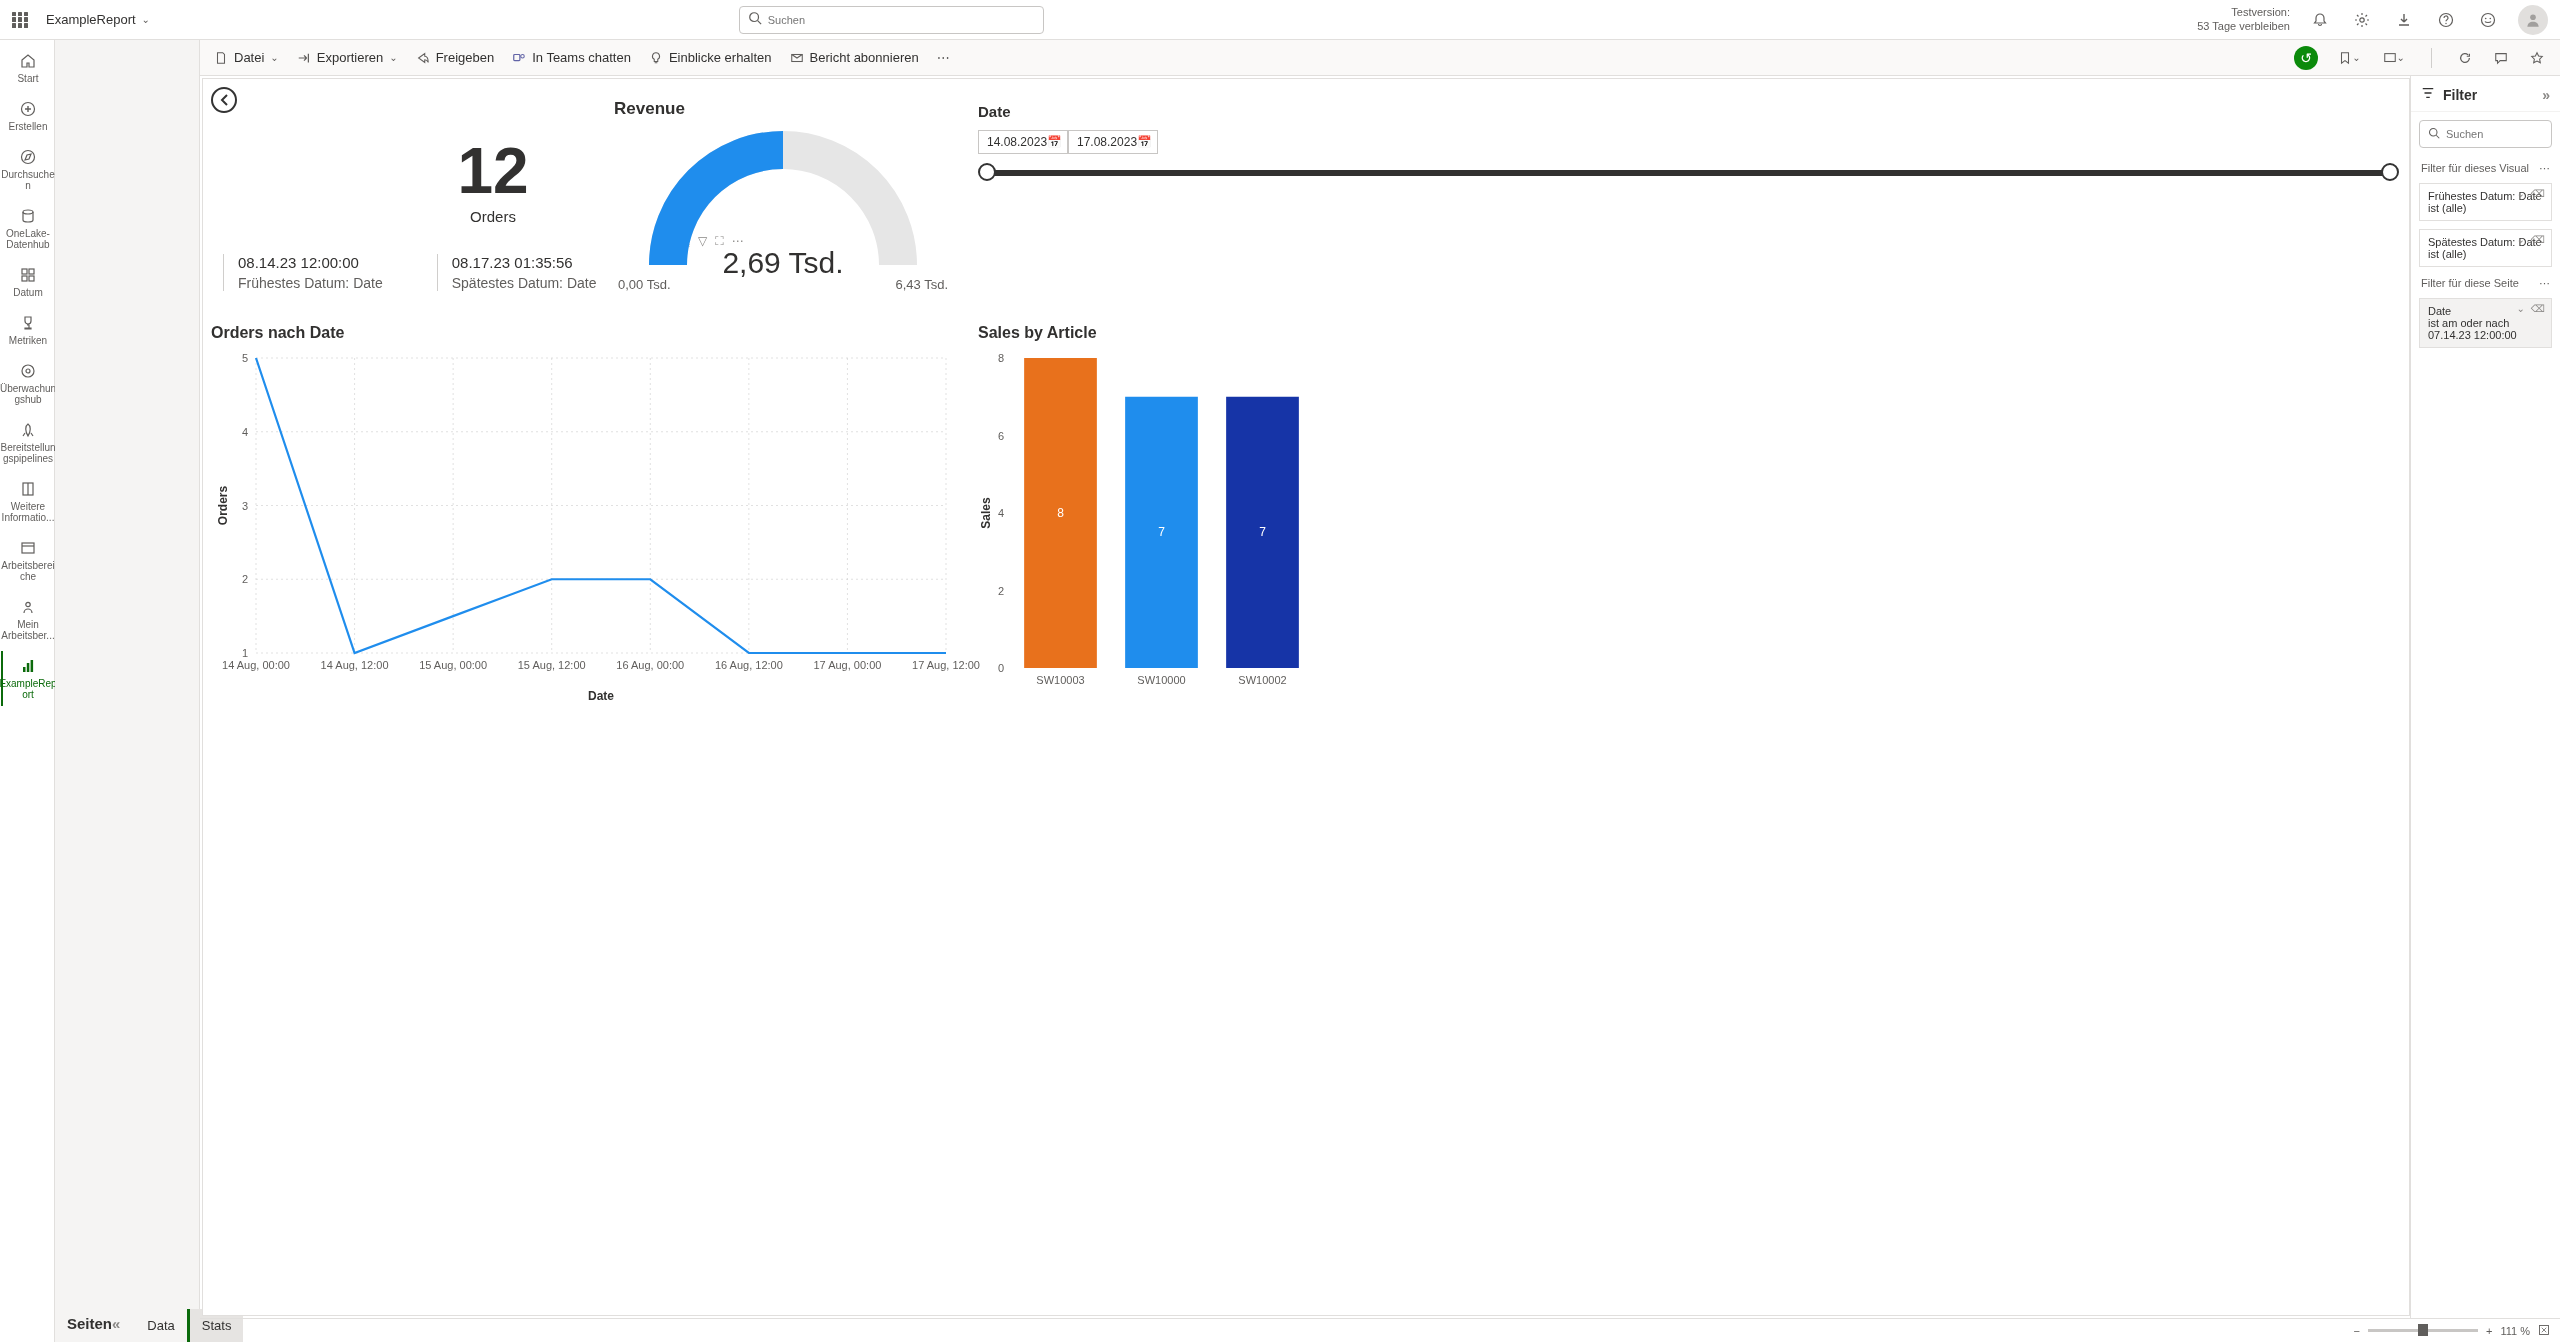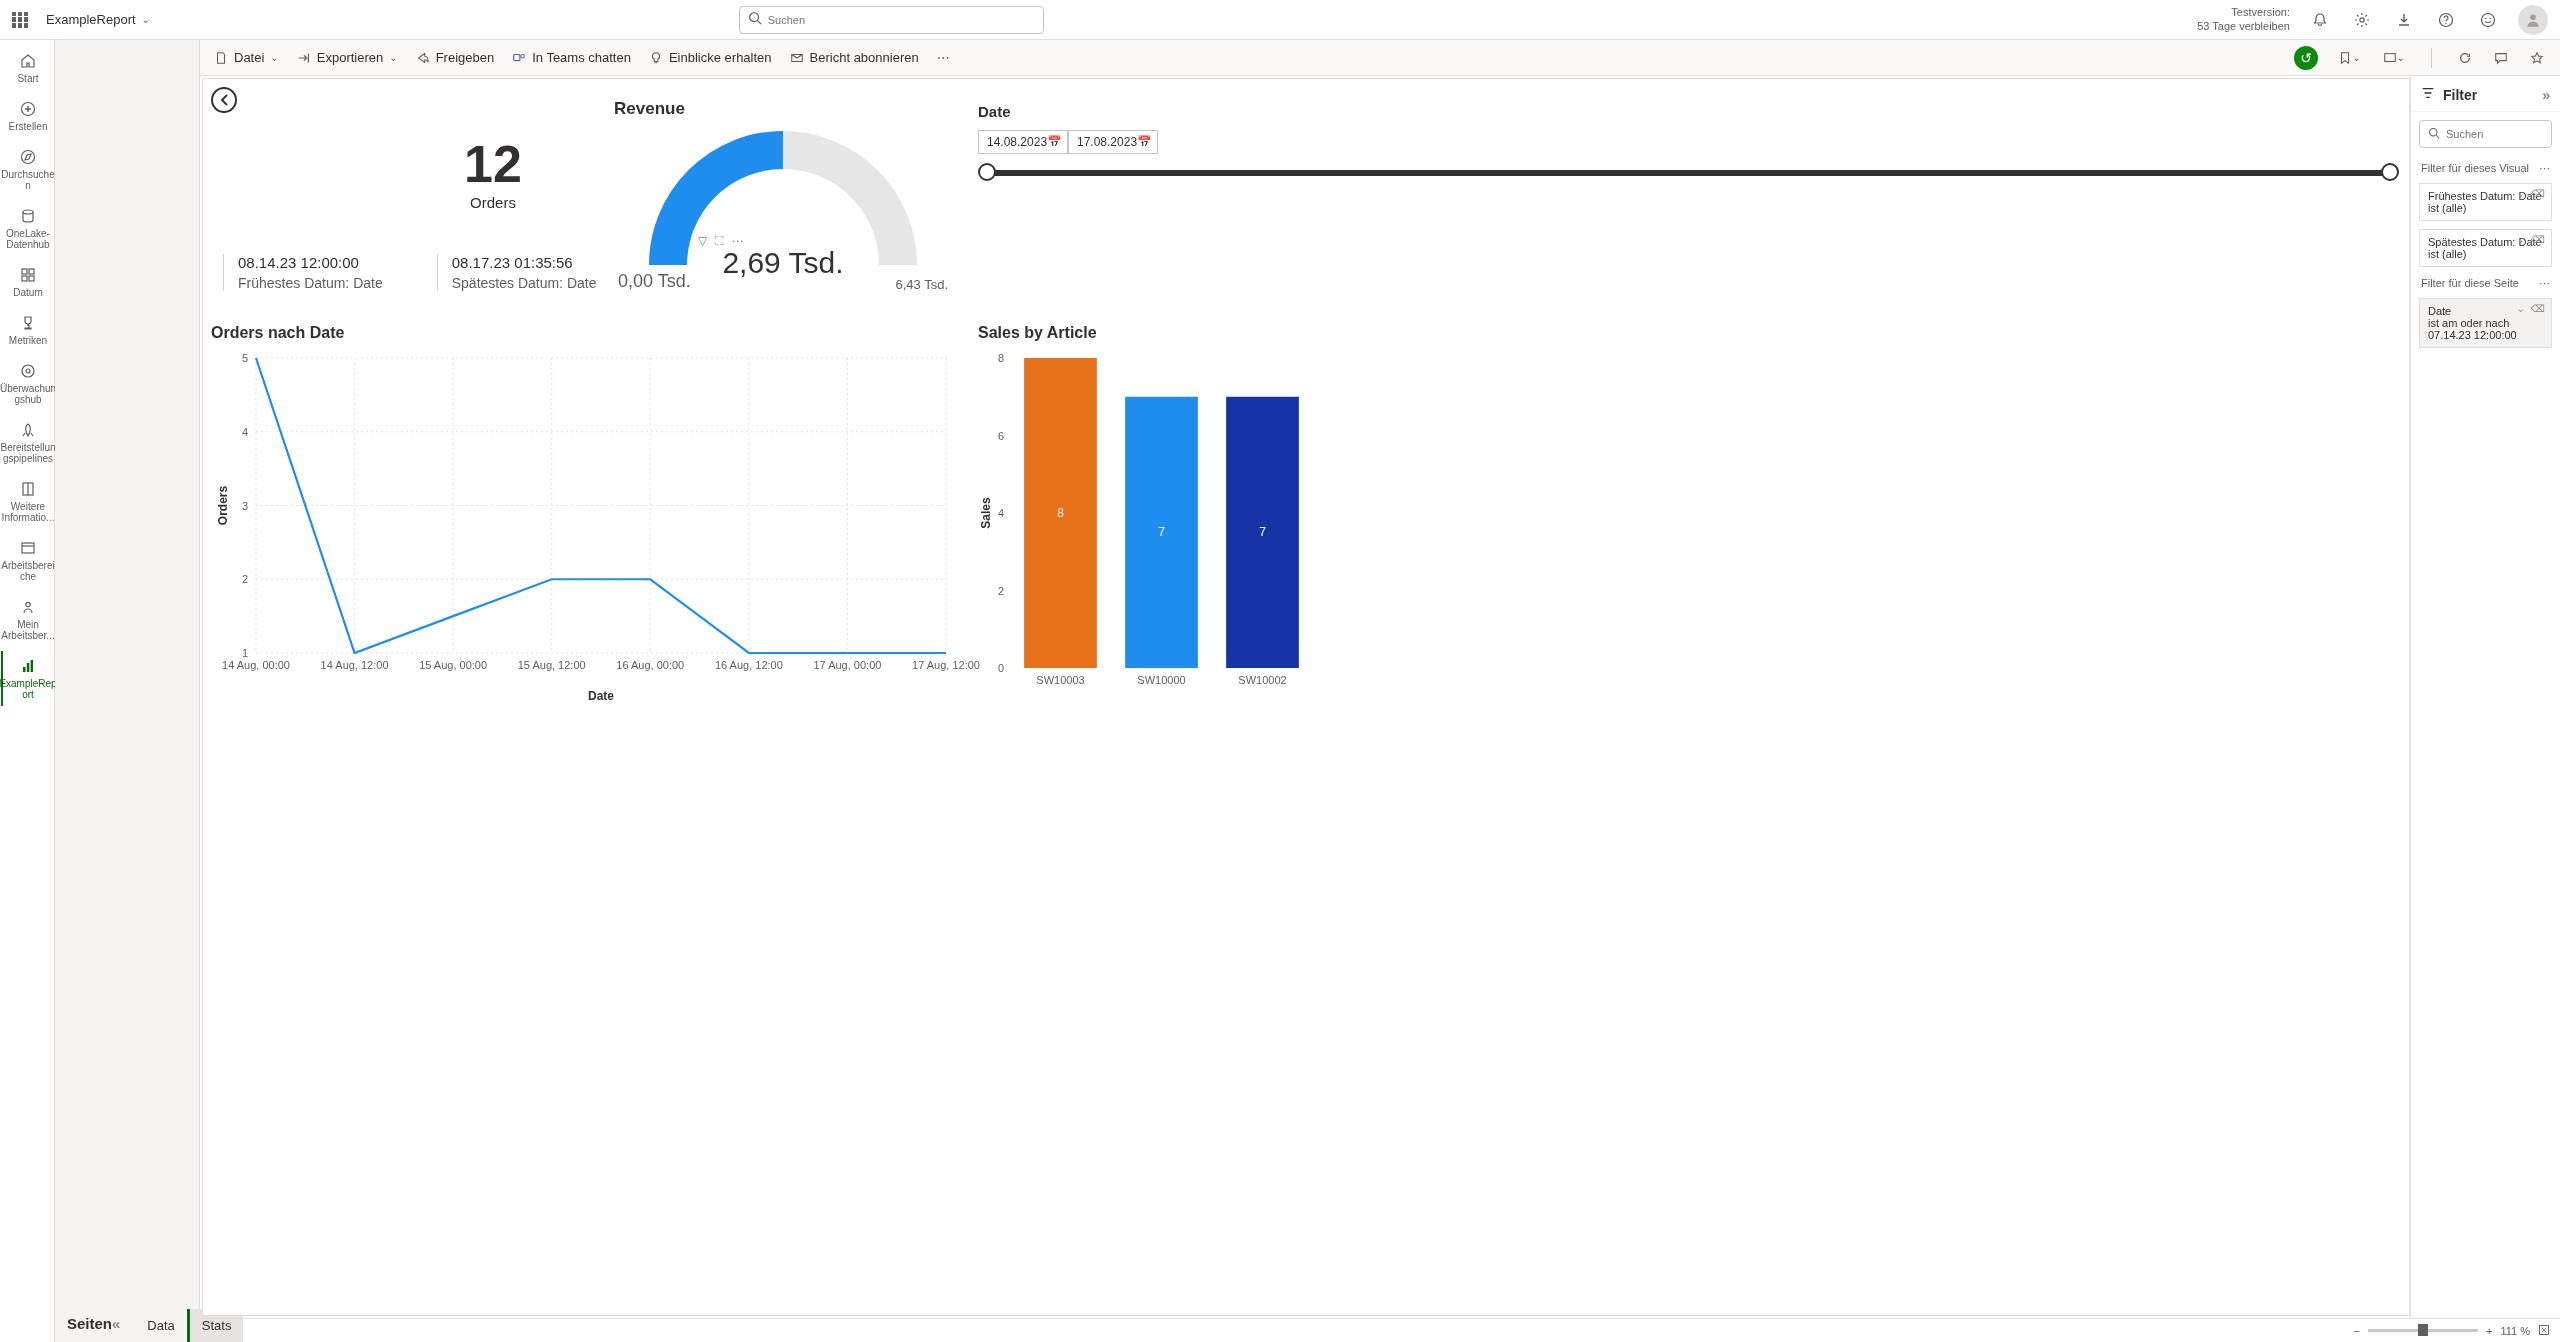--- a/index.html
+++ b/index.html
@@ -100,7 +100,7 @@
     display:flex; align-items:center; justify-content:center; cursor:pointer;
   }
   .card-orders { position:absolute; left:170px; top:55px; width:240px; text-align:center; }
-  .card-orders .num { font-size:52px; font-weight:700; }
+  .card-orders .num { font-size:64px; font-weight:700; }
   .card-orders .lbl { font-size:15px; color:#323130; }
   .card-icons { position:absolute; left:475px; top:155px; display:flex; gap:8px; color:#8a8886; }
   .card-icons span{ font-size:12px; cursor:pointer; }

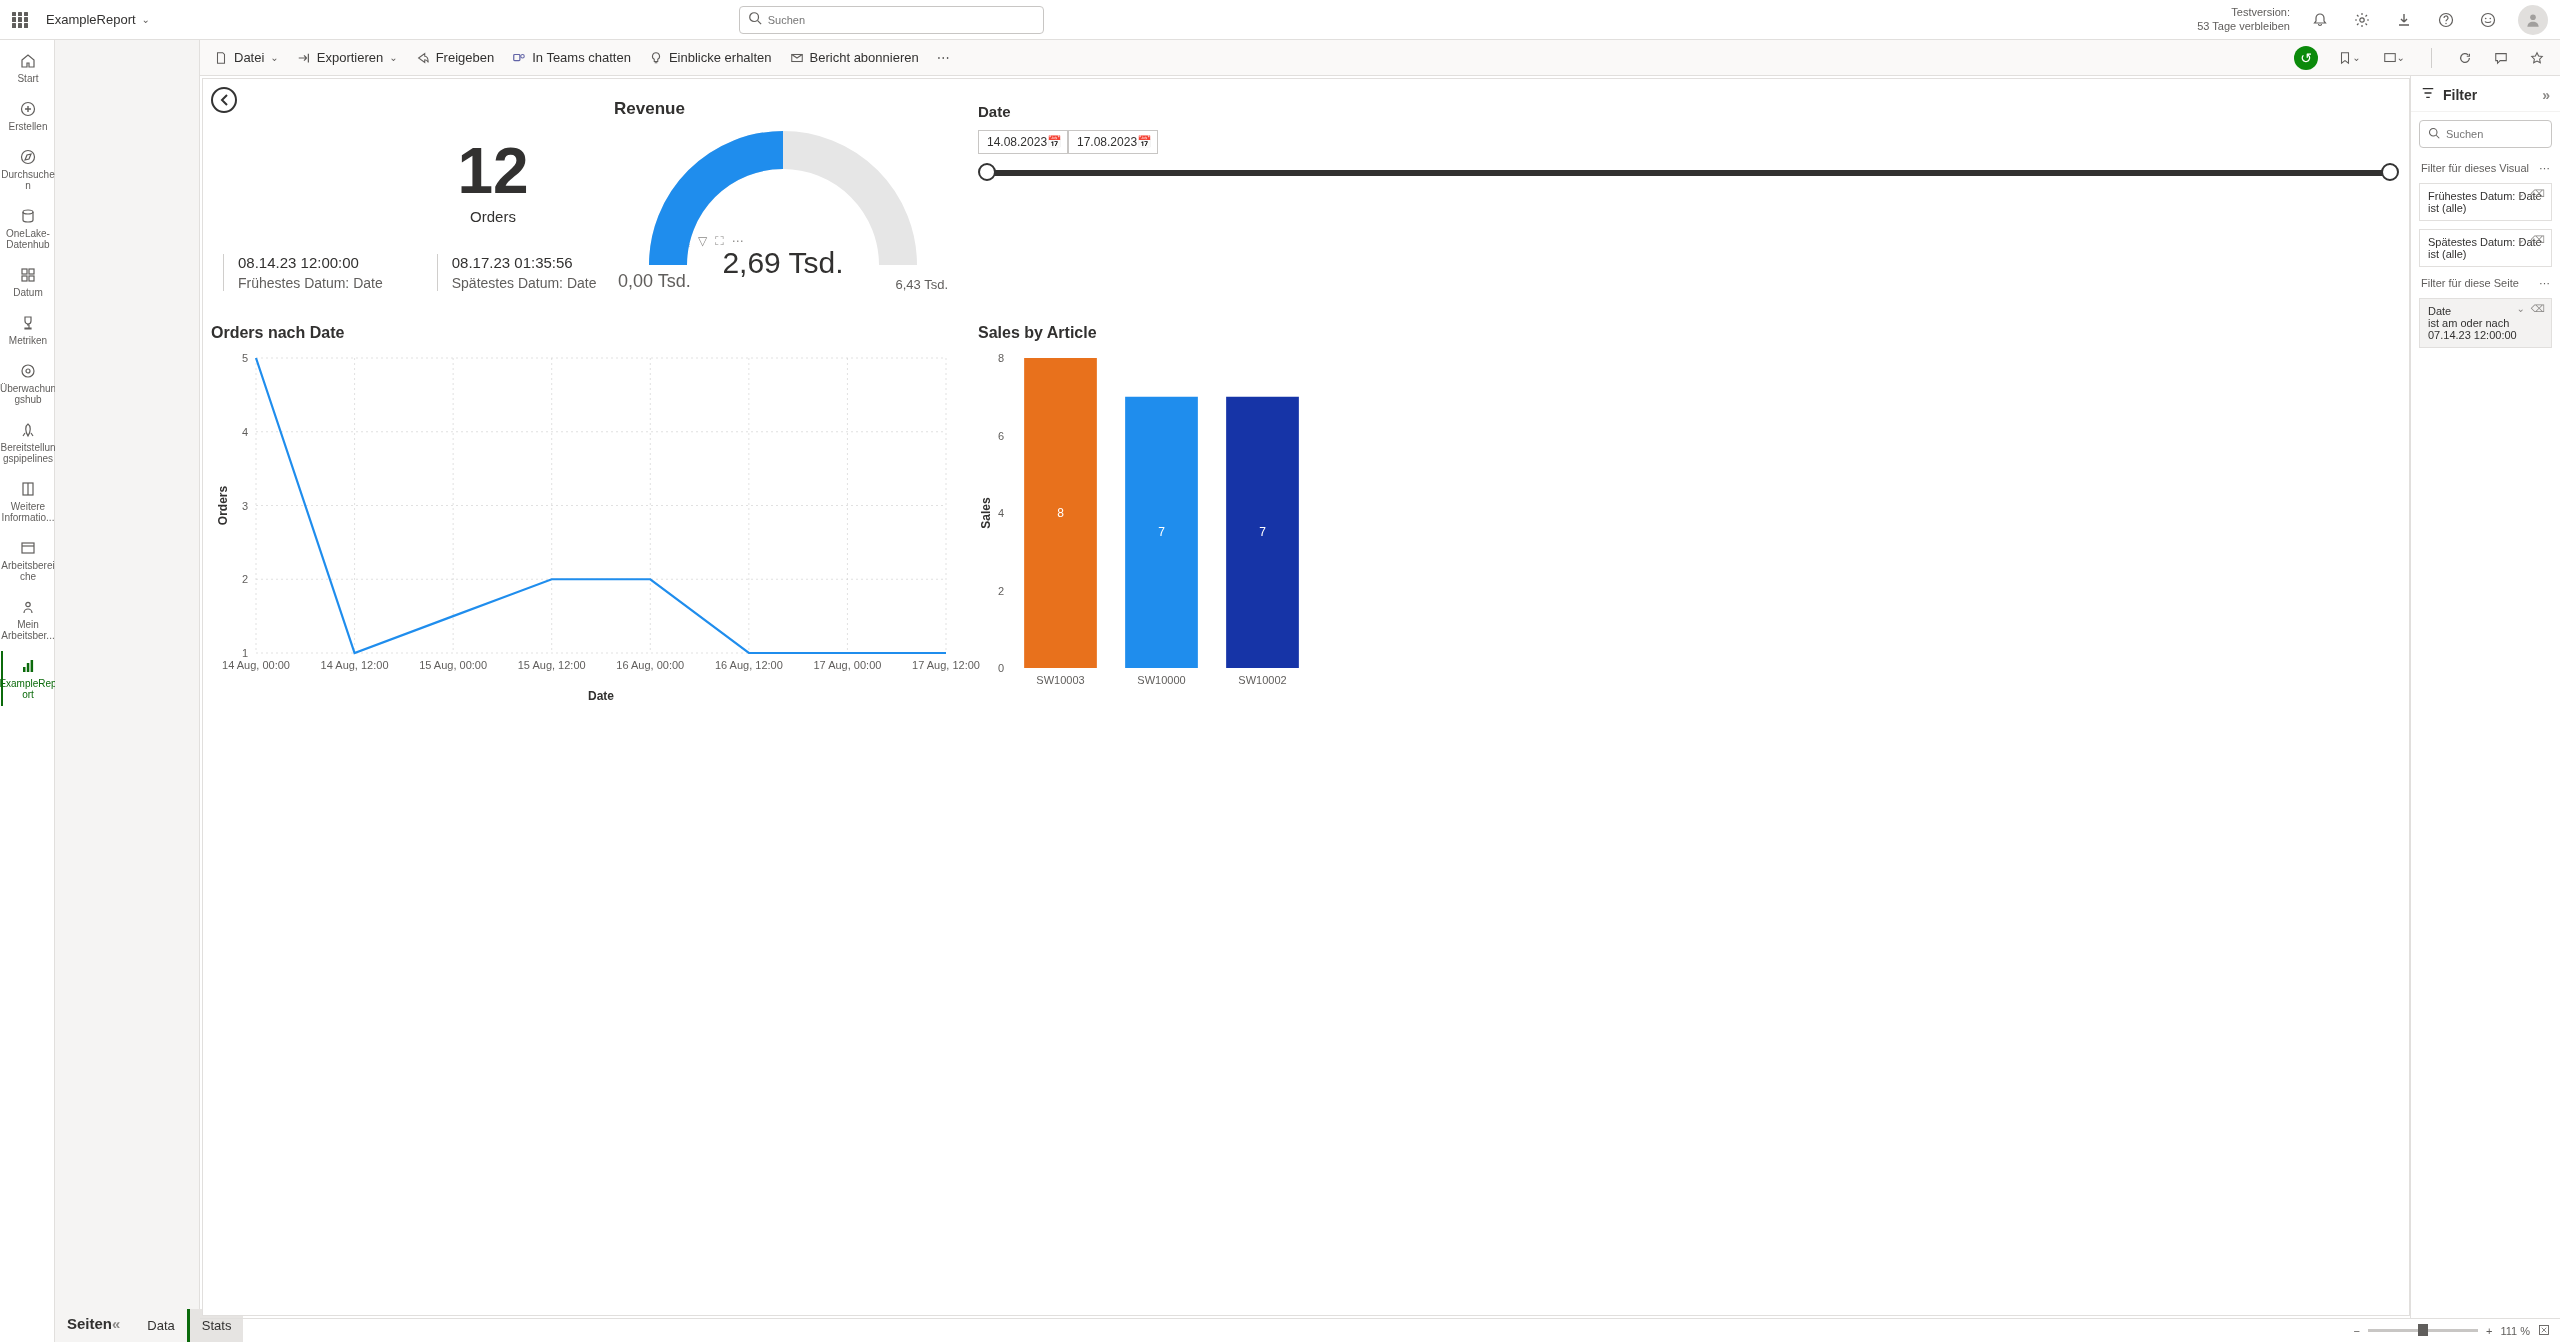--- a/index.html
+++ b/index.html
@@ -114,7 +114,7 @@
   .gauge-title { font-size:17px; font-weight:600; margin-bottom:6px; text-align:left; margin-left:6px; }
   .gauge { position:relative; height:165px; }
   .gauge .val { position:absolute; left:0; right:0; bottom:10px; font-size:30px; color:#323130; }
-  .gauge .min { position:absolute; left:10px; bottom:-2px; font-size:18px; color:#605e5c; }
+  .gauge .min { position:absolute; left:10px; bottom:-2px; font-size:13px; color:#605e5c; }
   .gauge .max { position:absolute; right:10px; bottom:-2px; font-size:13px; color:#605e5c; }
 
   .date-slicer { position:absolute; left:775px; top:24px; right:10px; }

